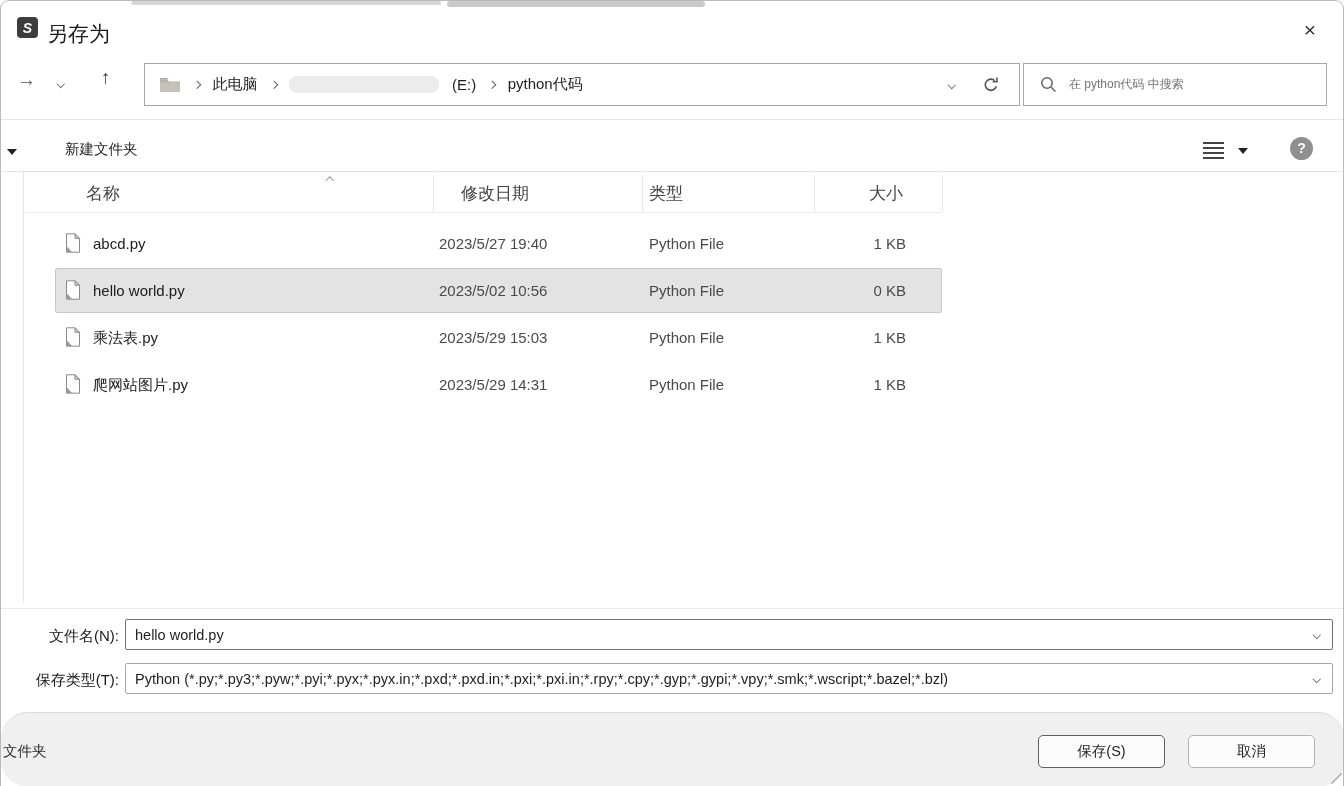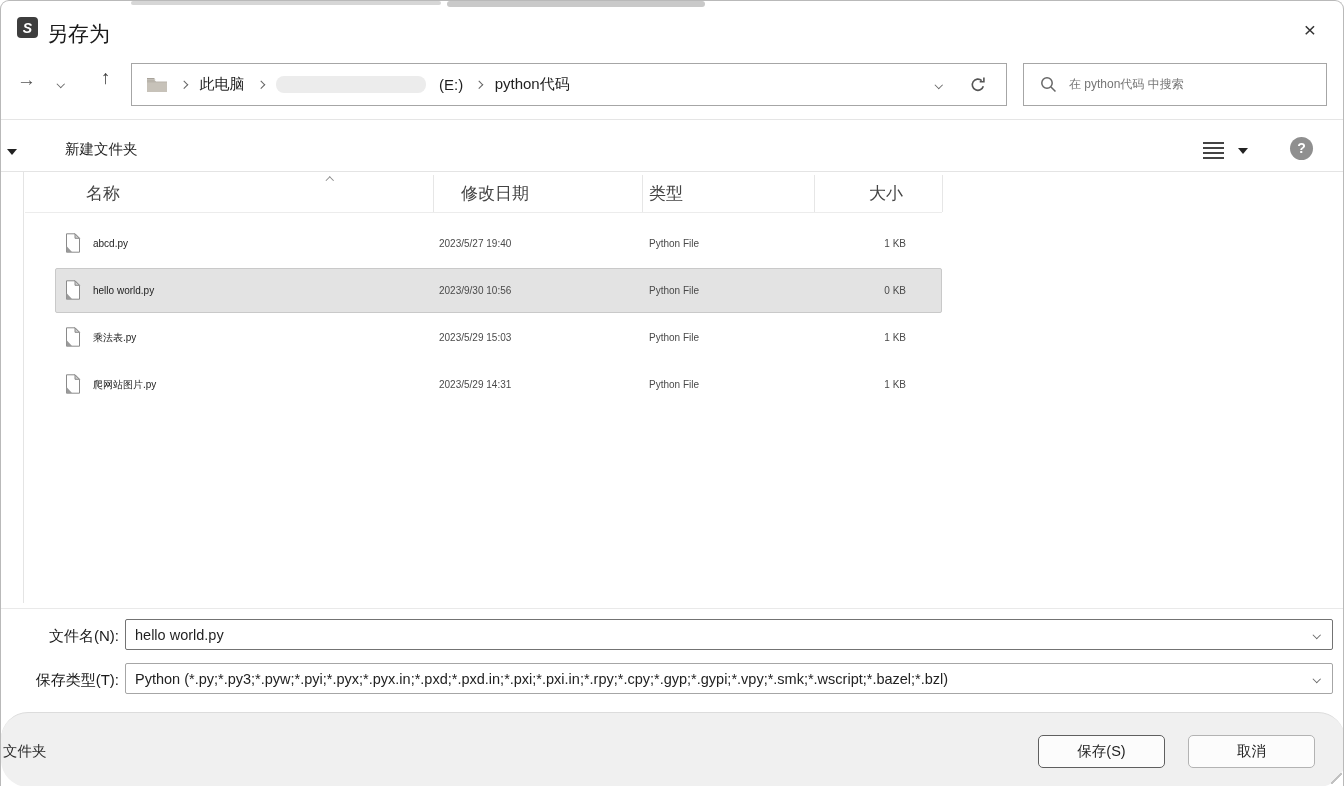--- a/index.html
+++ b/index.html
@@ -25,7 +25,7 @@
   .chev.up    { transform:rotate(-135deg); }
   .chev.small { width:5.5px; height:5.5px; border-color:#666; }
   .nav-chev { position:absolute; left:57px; top:80px; }
-  .addressbar { position:absolute; left:130px; top:62px; width:876px; height:43px;
+  .addressbar { position:absolute; left:143px; top:62px; width:876px; height:43px;
                 border:1px solid #a6a6a6; background:#fff; display:flex; align-items:center;
                 gap:13px; padding:0 18px 0 14px; font-size:15px; }
   .addressbar .spacer { flex:1; }

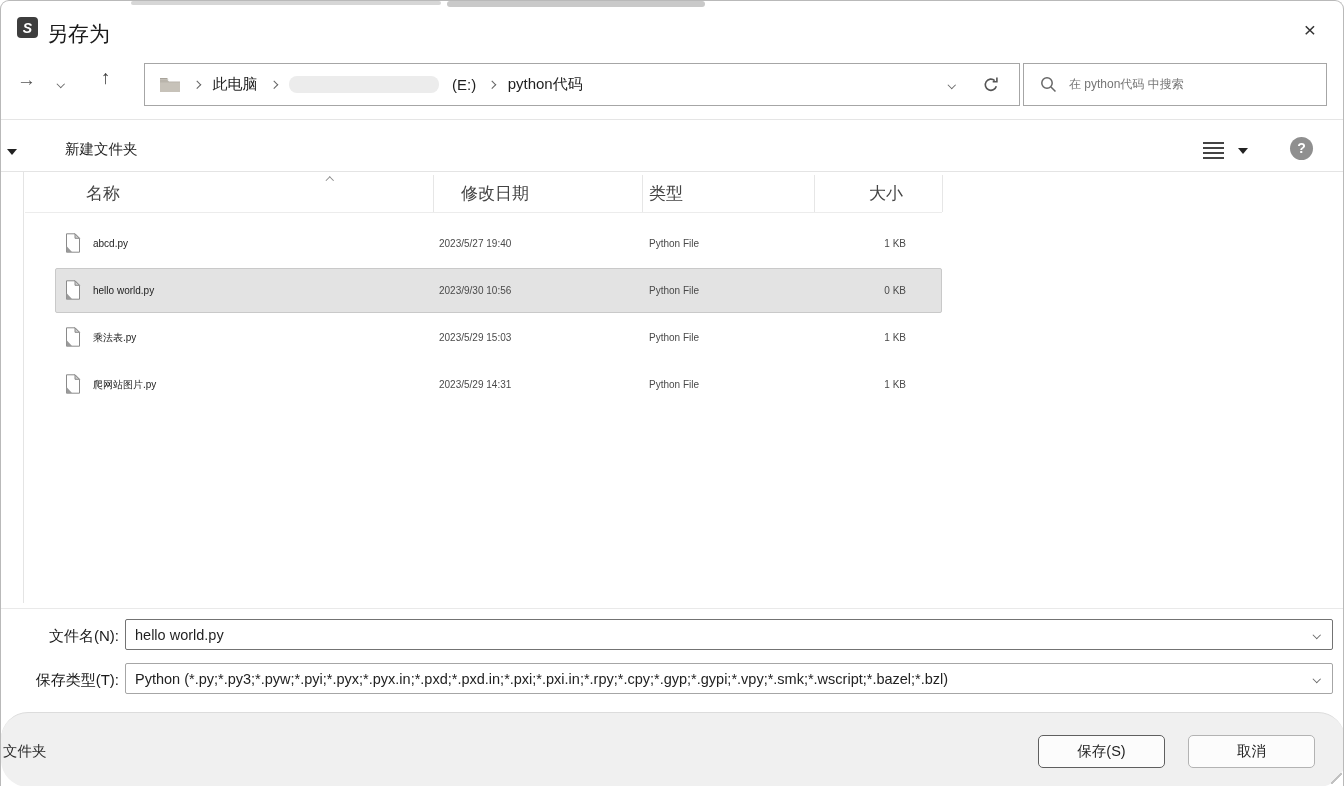--- a/index.html
+++ b/index.html
@@ -60,7 +60,7 @@
   .row { position:relative; height:47px; }
   .row.selected::before { content:""; position:absolute; left:54px; right:403px; top:1px; bottom:1px;
                           background:#e3e3e3; border:1px solid #c9c9c9; border-radius:2px; }
-  .cell { position:absolute; top:0; height:47px; line-height:47px; font-size:10px; white-space:nowrap; }
+  .cell { position:absolute; top:0; height:47px; line-height:47px; font-size:15px; white-space:nowrap; }
   .c-icon { left:64px; top:13px; height:auto; line-height:normal; }
   .c-name { left:92px; color:#1c1c1c; }
   .c-date { left:438px; color:#4a4a4a; }

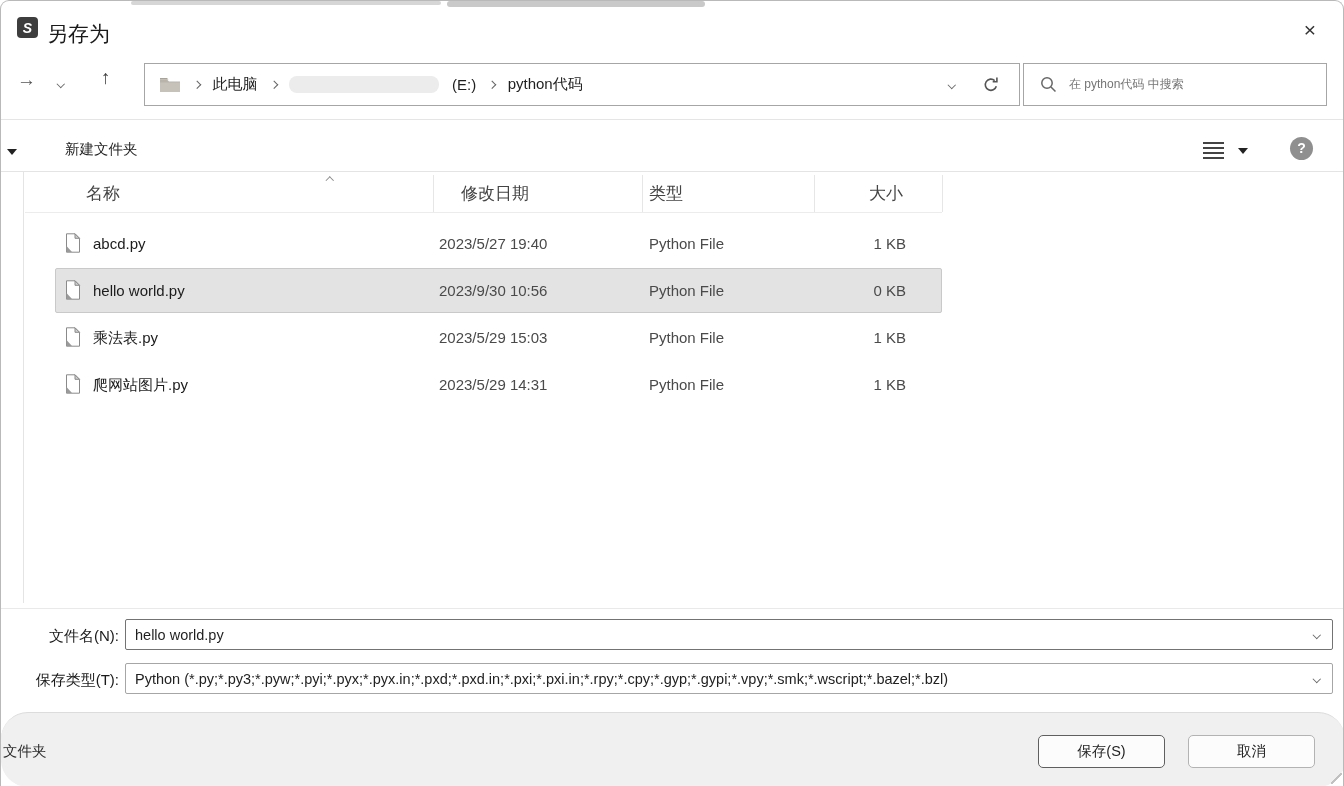--- a/index.html
+++ b/index.html
@@ -172,7 +172,7 @@
             <path d="M1.5 13 l5.5 5.9 h-5.5 z" fill="#9a9a9a"></path>
           </svg></span>
       <span class="cell c-name">hello world.py</span>
-      <span class="cell c-date">2023/9/30 10:56</span>
+      <span class="cell c-date">2023/5/02 10:56</span>
       <span class="cell c-type">Python File</span>
       <span class="cell c-size">0 KB</span>
     </div>

